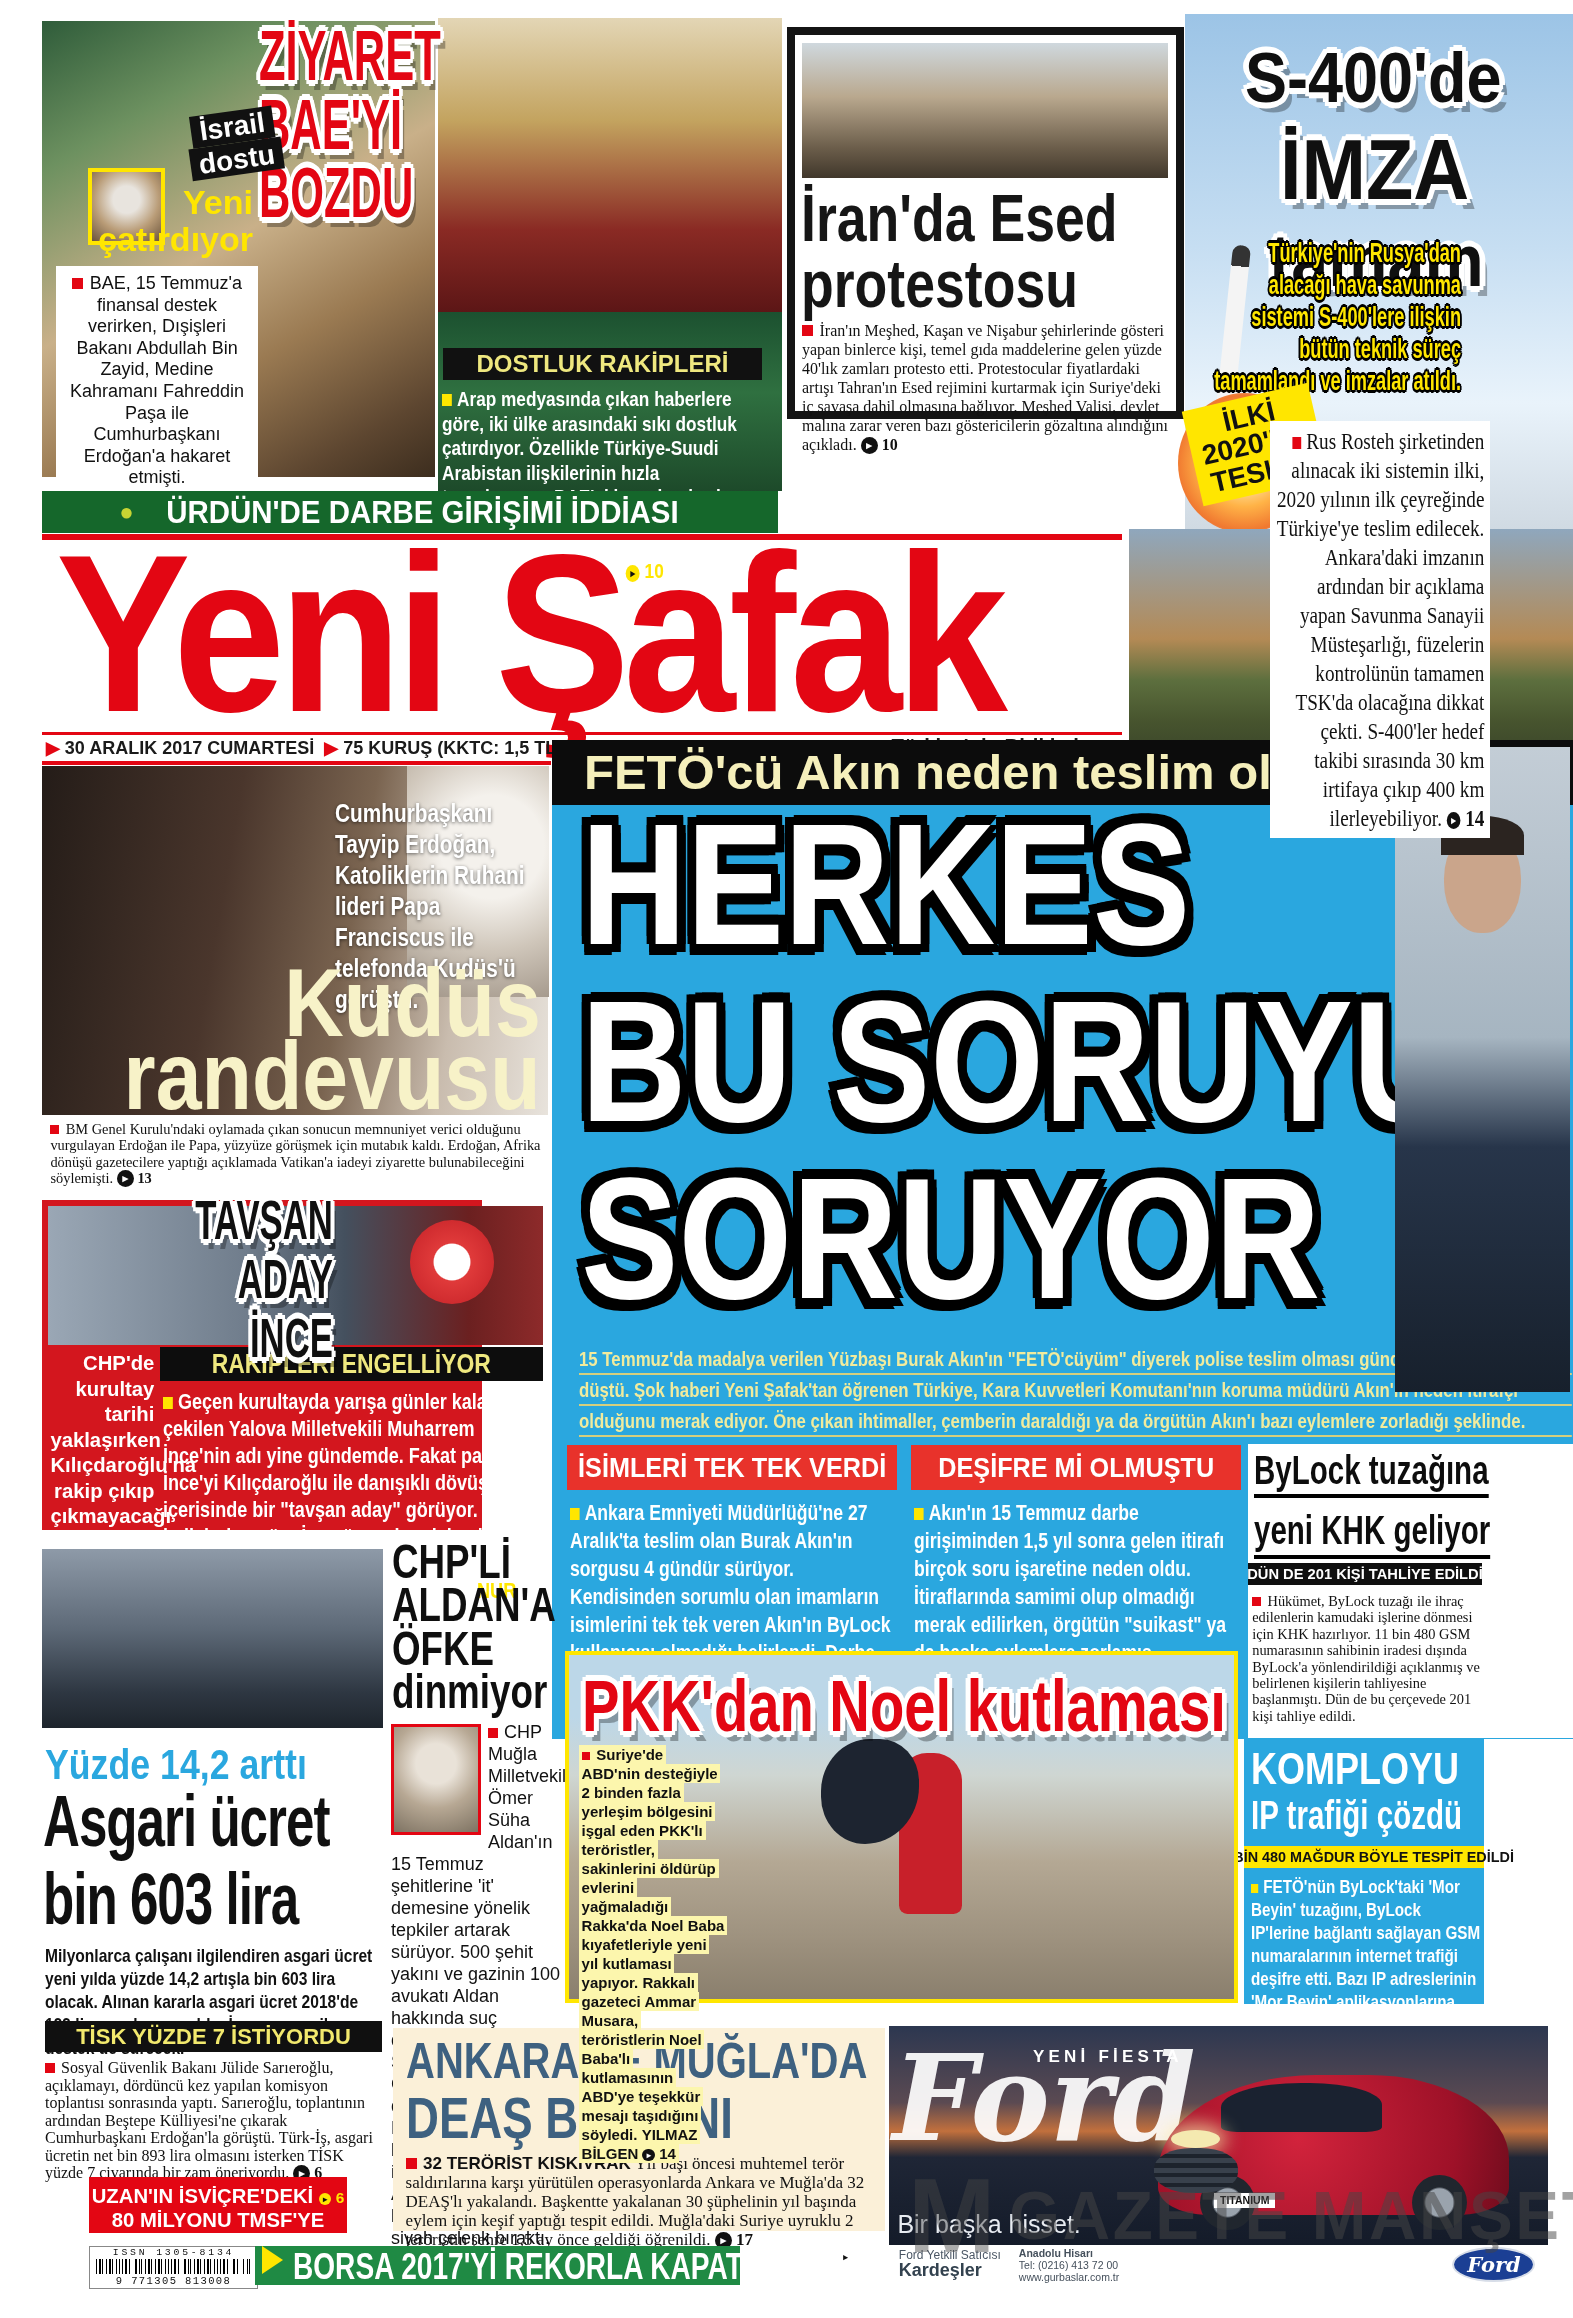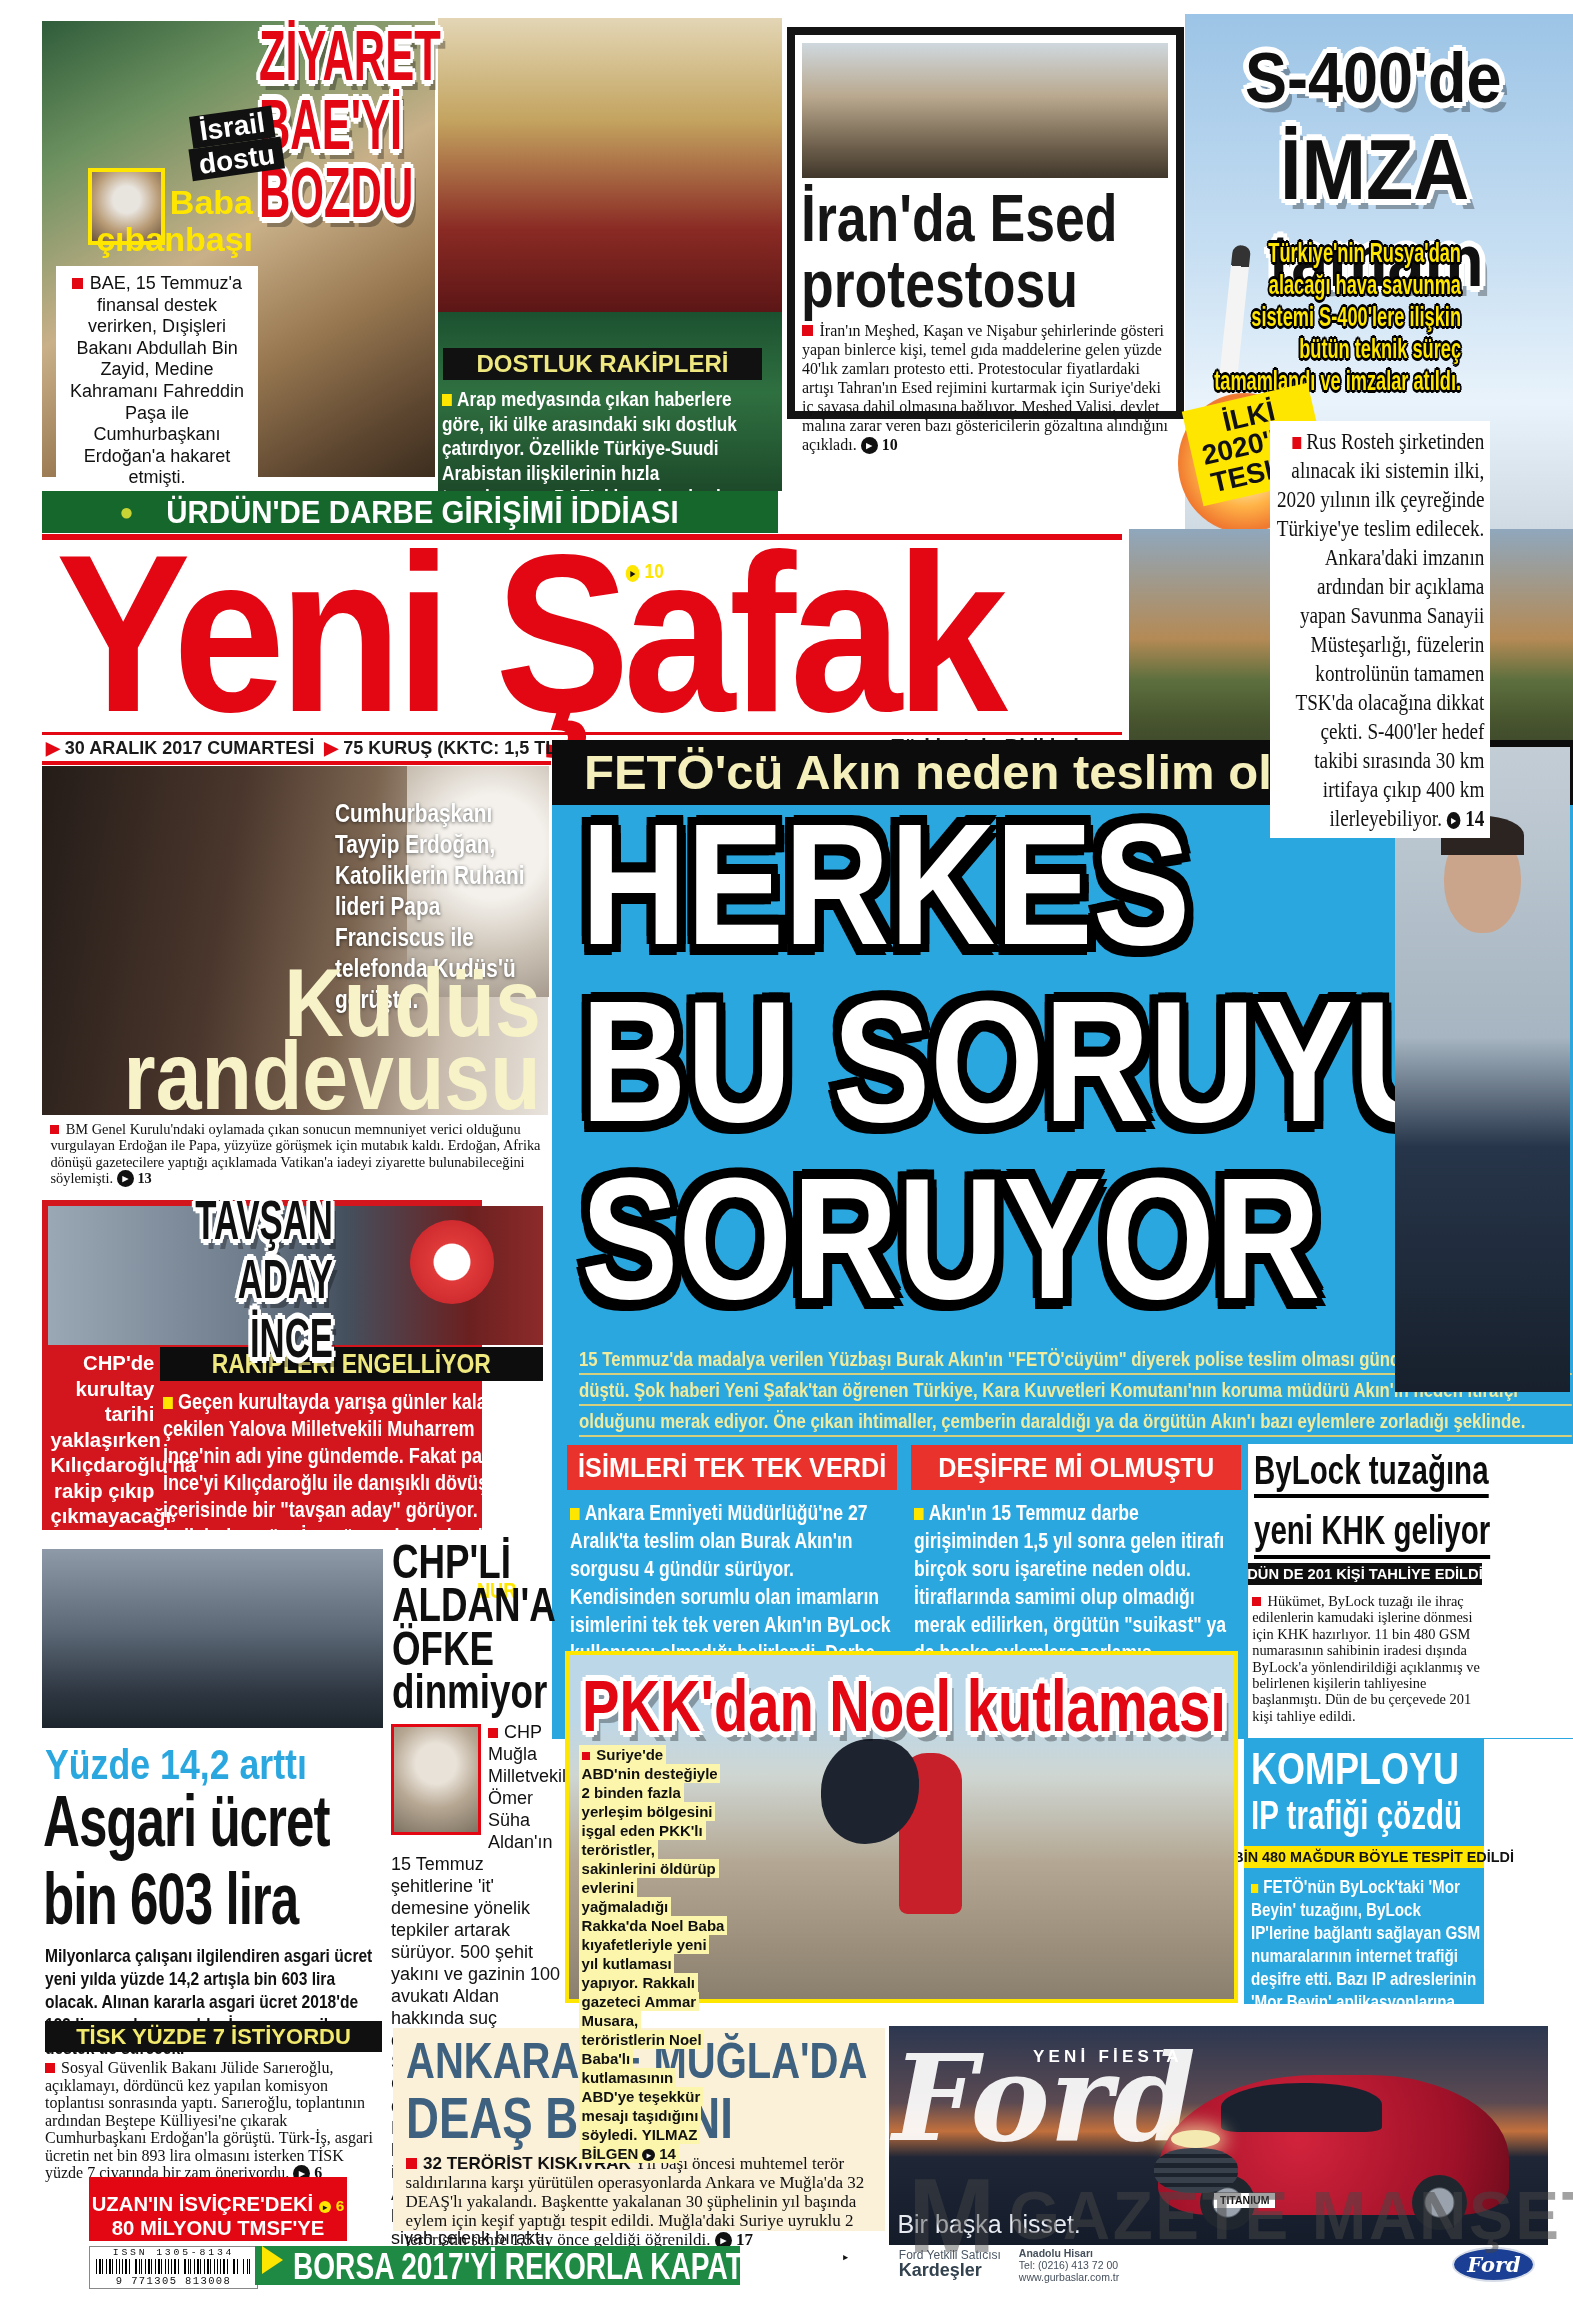--- a/index.html
+++ b/index.html
@@ -45,7 +45,7 @@
 
   <div class="photo" style="left:88px;top:168px;width:69px;height:69px;border:4.2px solid #ffe600;background:radial-gradient(circle at 50% 40%,#e8e4de 25%,#b99c77 60%,#6b543b)"></div>
 
-  <div class="abs" style="left:41px;top:184px;width:212px;text-align:right;font-weight:900;font-size:34px;line-height:1.08;color:#ffe600">Baba çıbanbaşı</div>
+  <div class="abs" style="left:41px;top:184px;width:212px;text-align:right;font-weight:900;font-size:34px;line-height:1.08;color:#ffe600">Yeni çatırdıyor</div>
 
   <div class="abs" style="left:56px;top:266px;width:191px;background:#fff;padding:7px 5.6px;font-size:18px;font-weight:400;line-height:1.2;text-align:center">
     <span class="sqR"></span><span>BAE, 15 Temmuz'a finansal destek verirken, Dışişleri Bakanı Abdullah Bin Zayid, Medine Kahramanı Fahreddin Paşa ile Cumhurbaşkanı Erdoğan'a hakaret etmişti.</span>

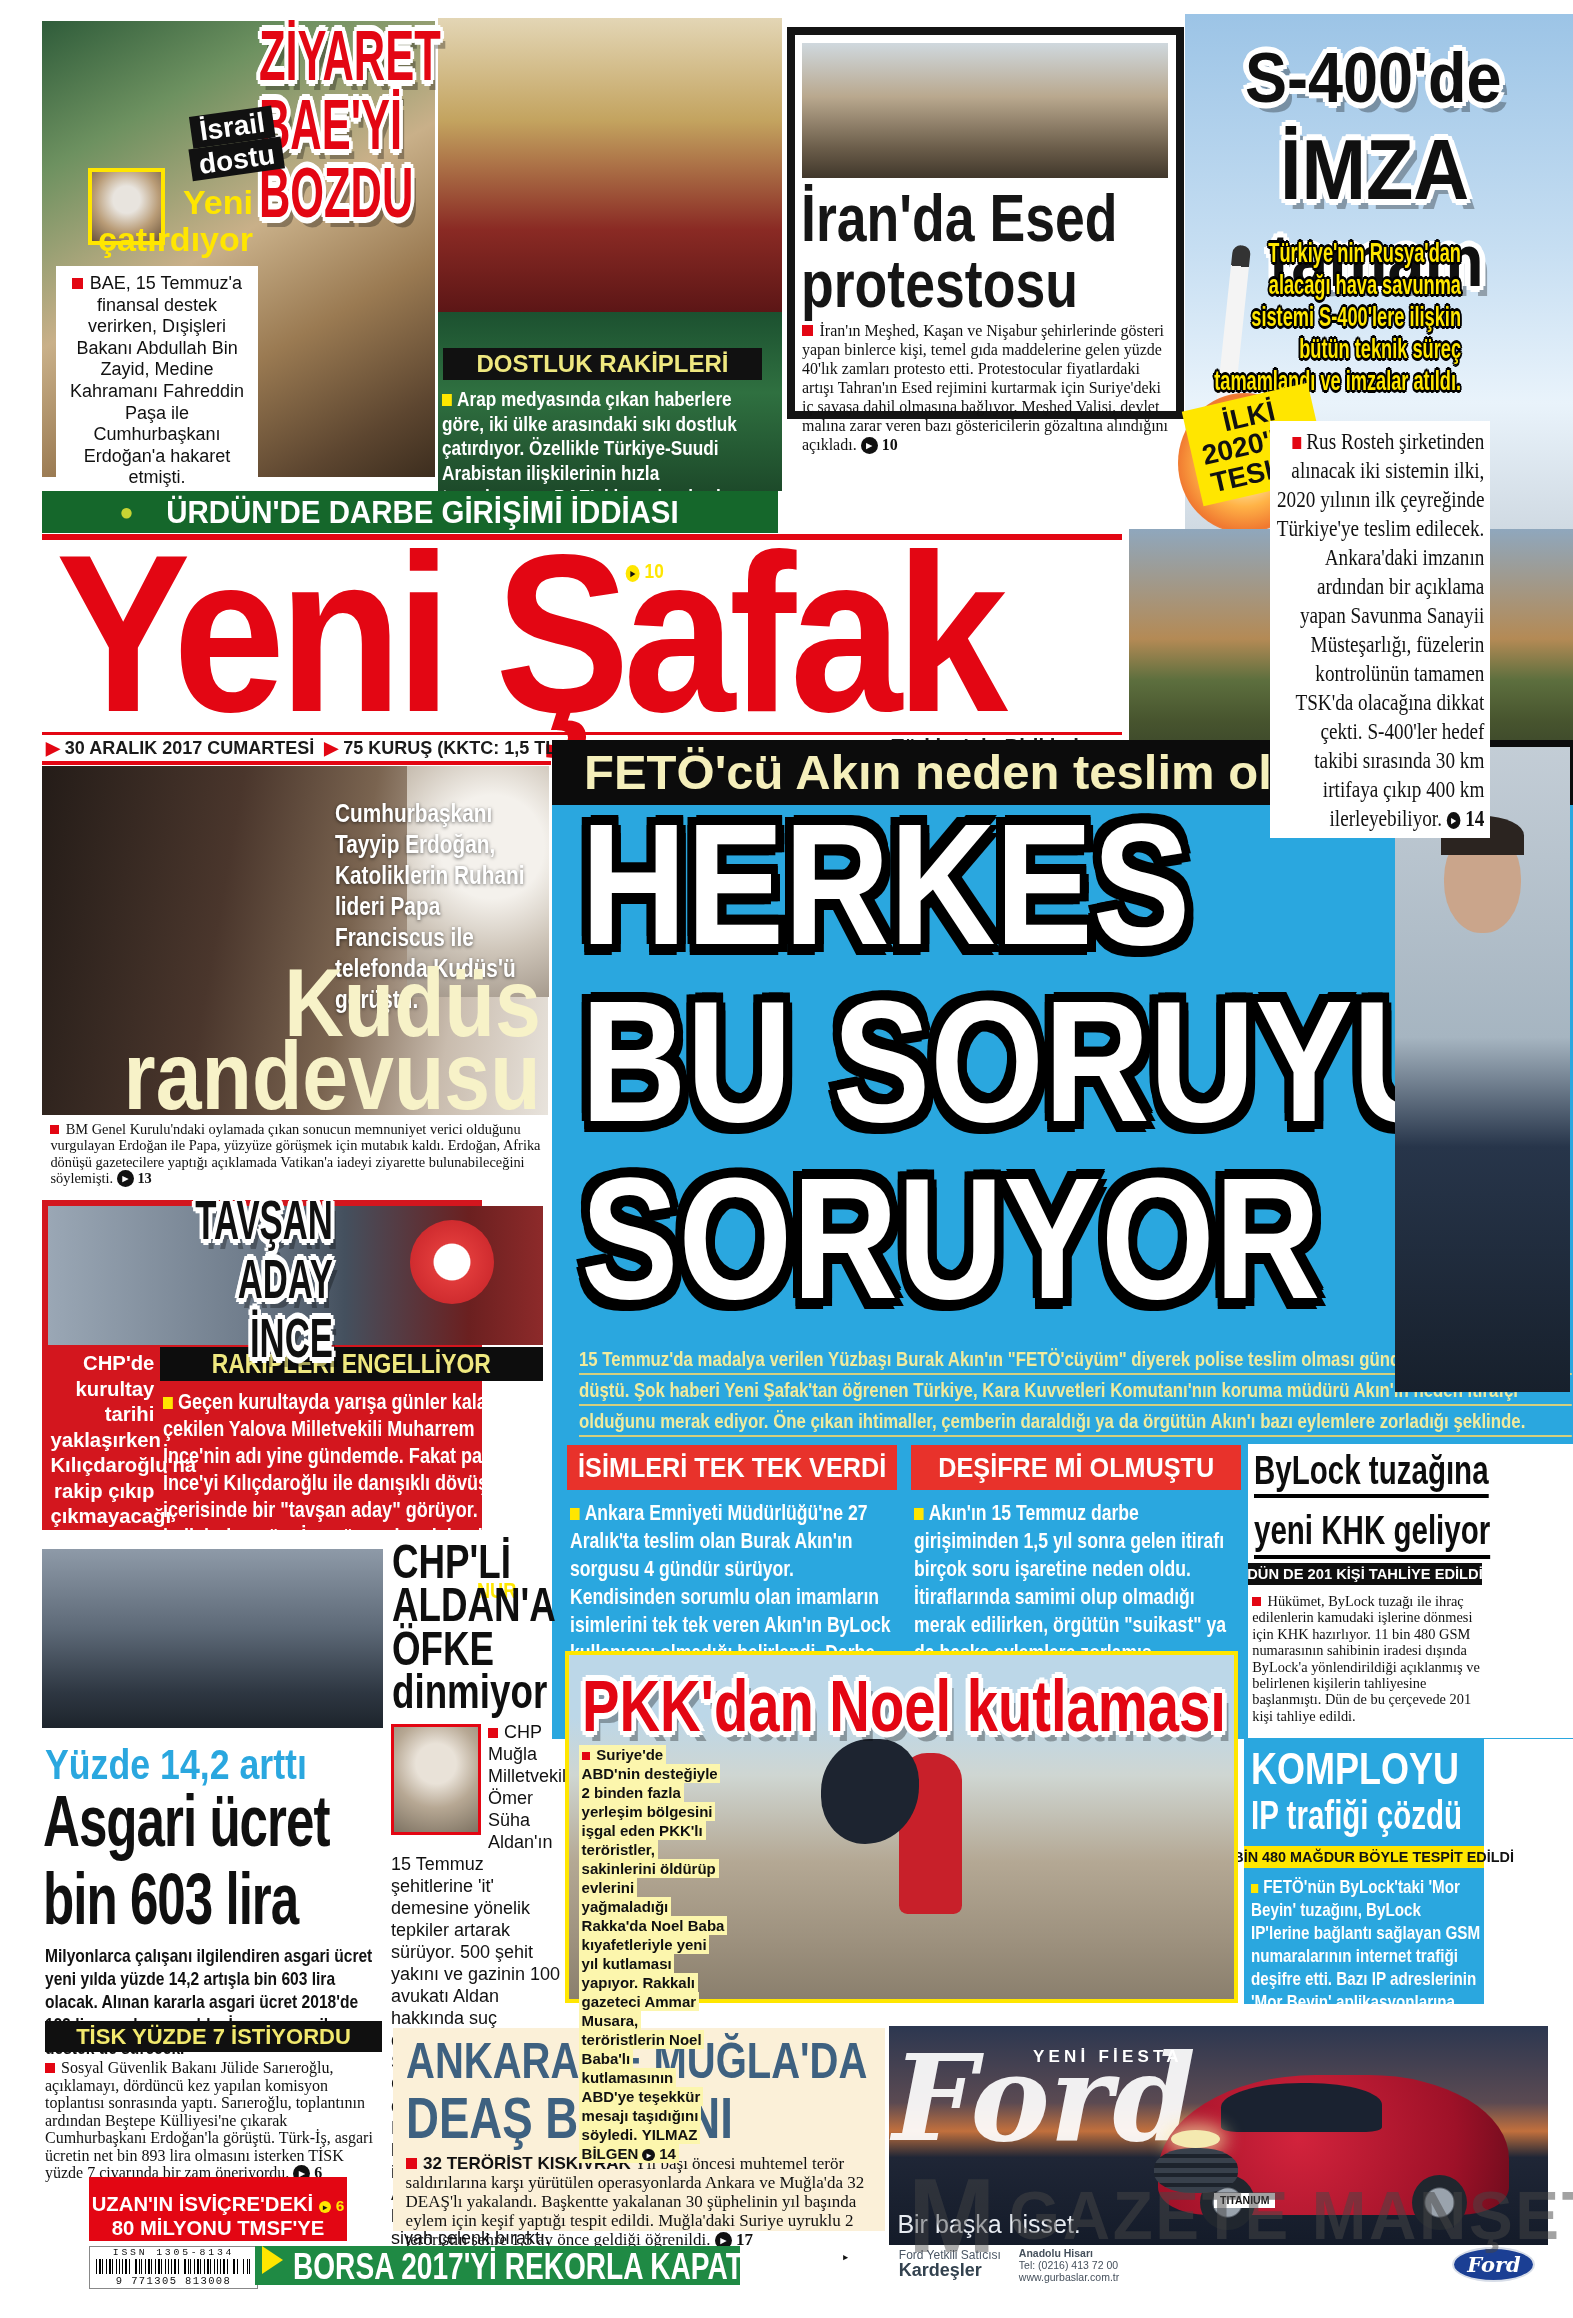--- a/index.html
+++ b/index.html
@@ -216,7 +216,7 @@
     <span class="pref"><span class="pc">▸</span> <span class="pn">6</span></span>
   </div>
 
-  <div class="abs" style="left:89px;top:2177px;width:258px;height:48px;background:#e30613;color:#fff;font-weight:900;font-size:20.3px;text-align:center;line-height:23px;padding-top:16px">
+  <div class="abs" style="left:89px;top:2177px;width:258px;height:48px;background:#e30613;color:#fff;font-weight:900;font-size:20.3px;text-align:center;line-height:23px;padding-top:8px">
     <div><span>UZAN'IN İSVİÇRE'DEKİ</span>
       <span class="pref gold" style="font-size:15.4px"><span class="pc" style="width:12.6px;height:12.6px;line-height:12.6px;font-size:8.4px">▸</span> <span class="pn">6</span></span></div>
     <div>80 MİLYONU TMSF'YE GEÇTİ</div>

